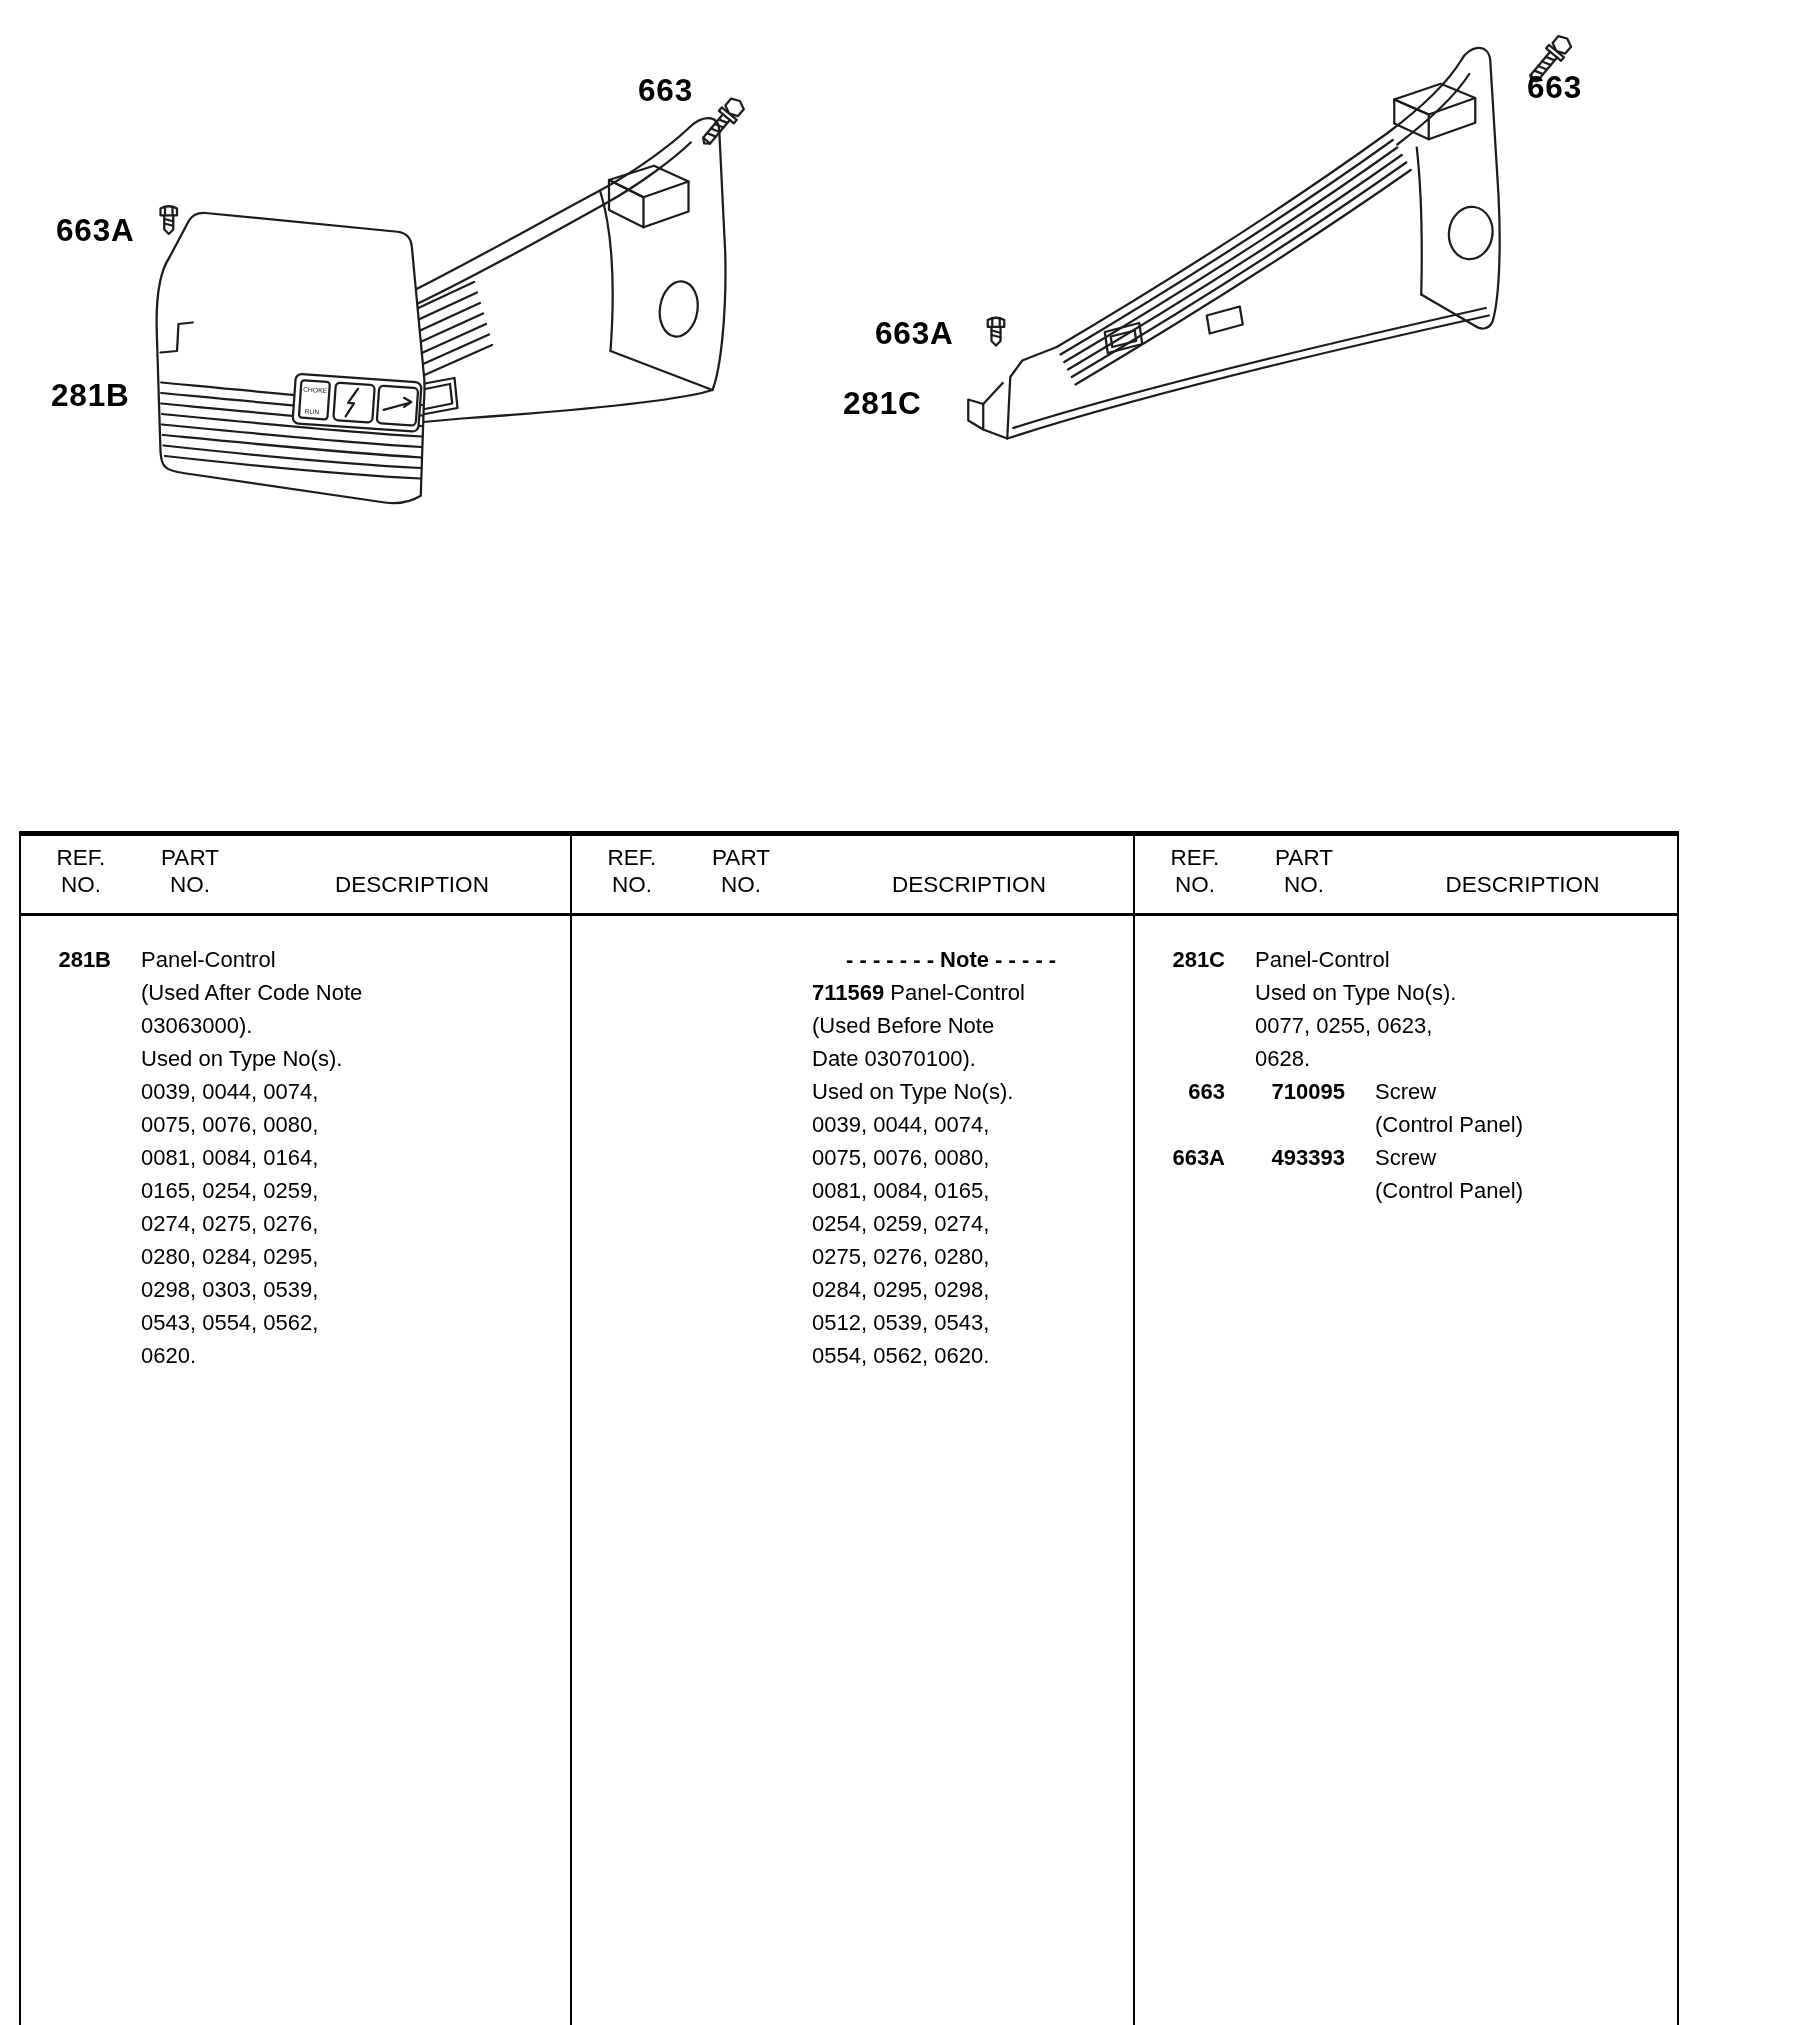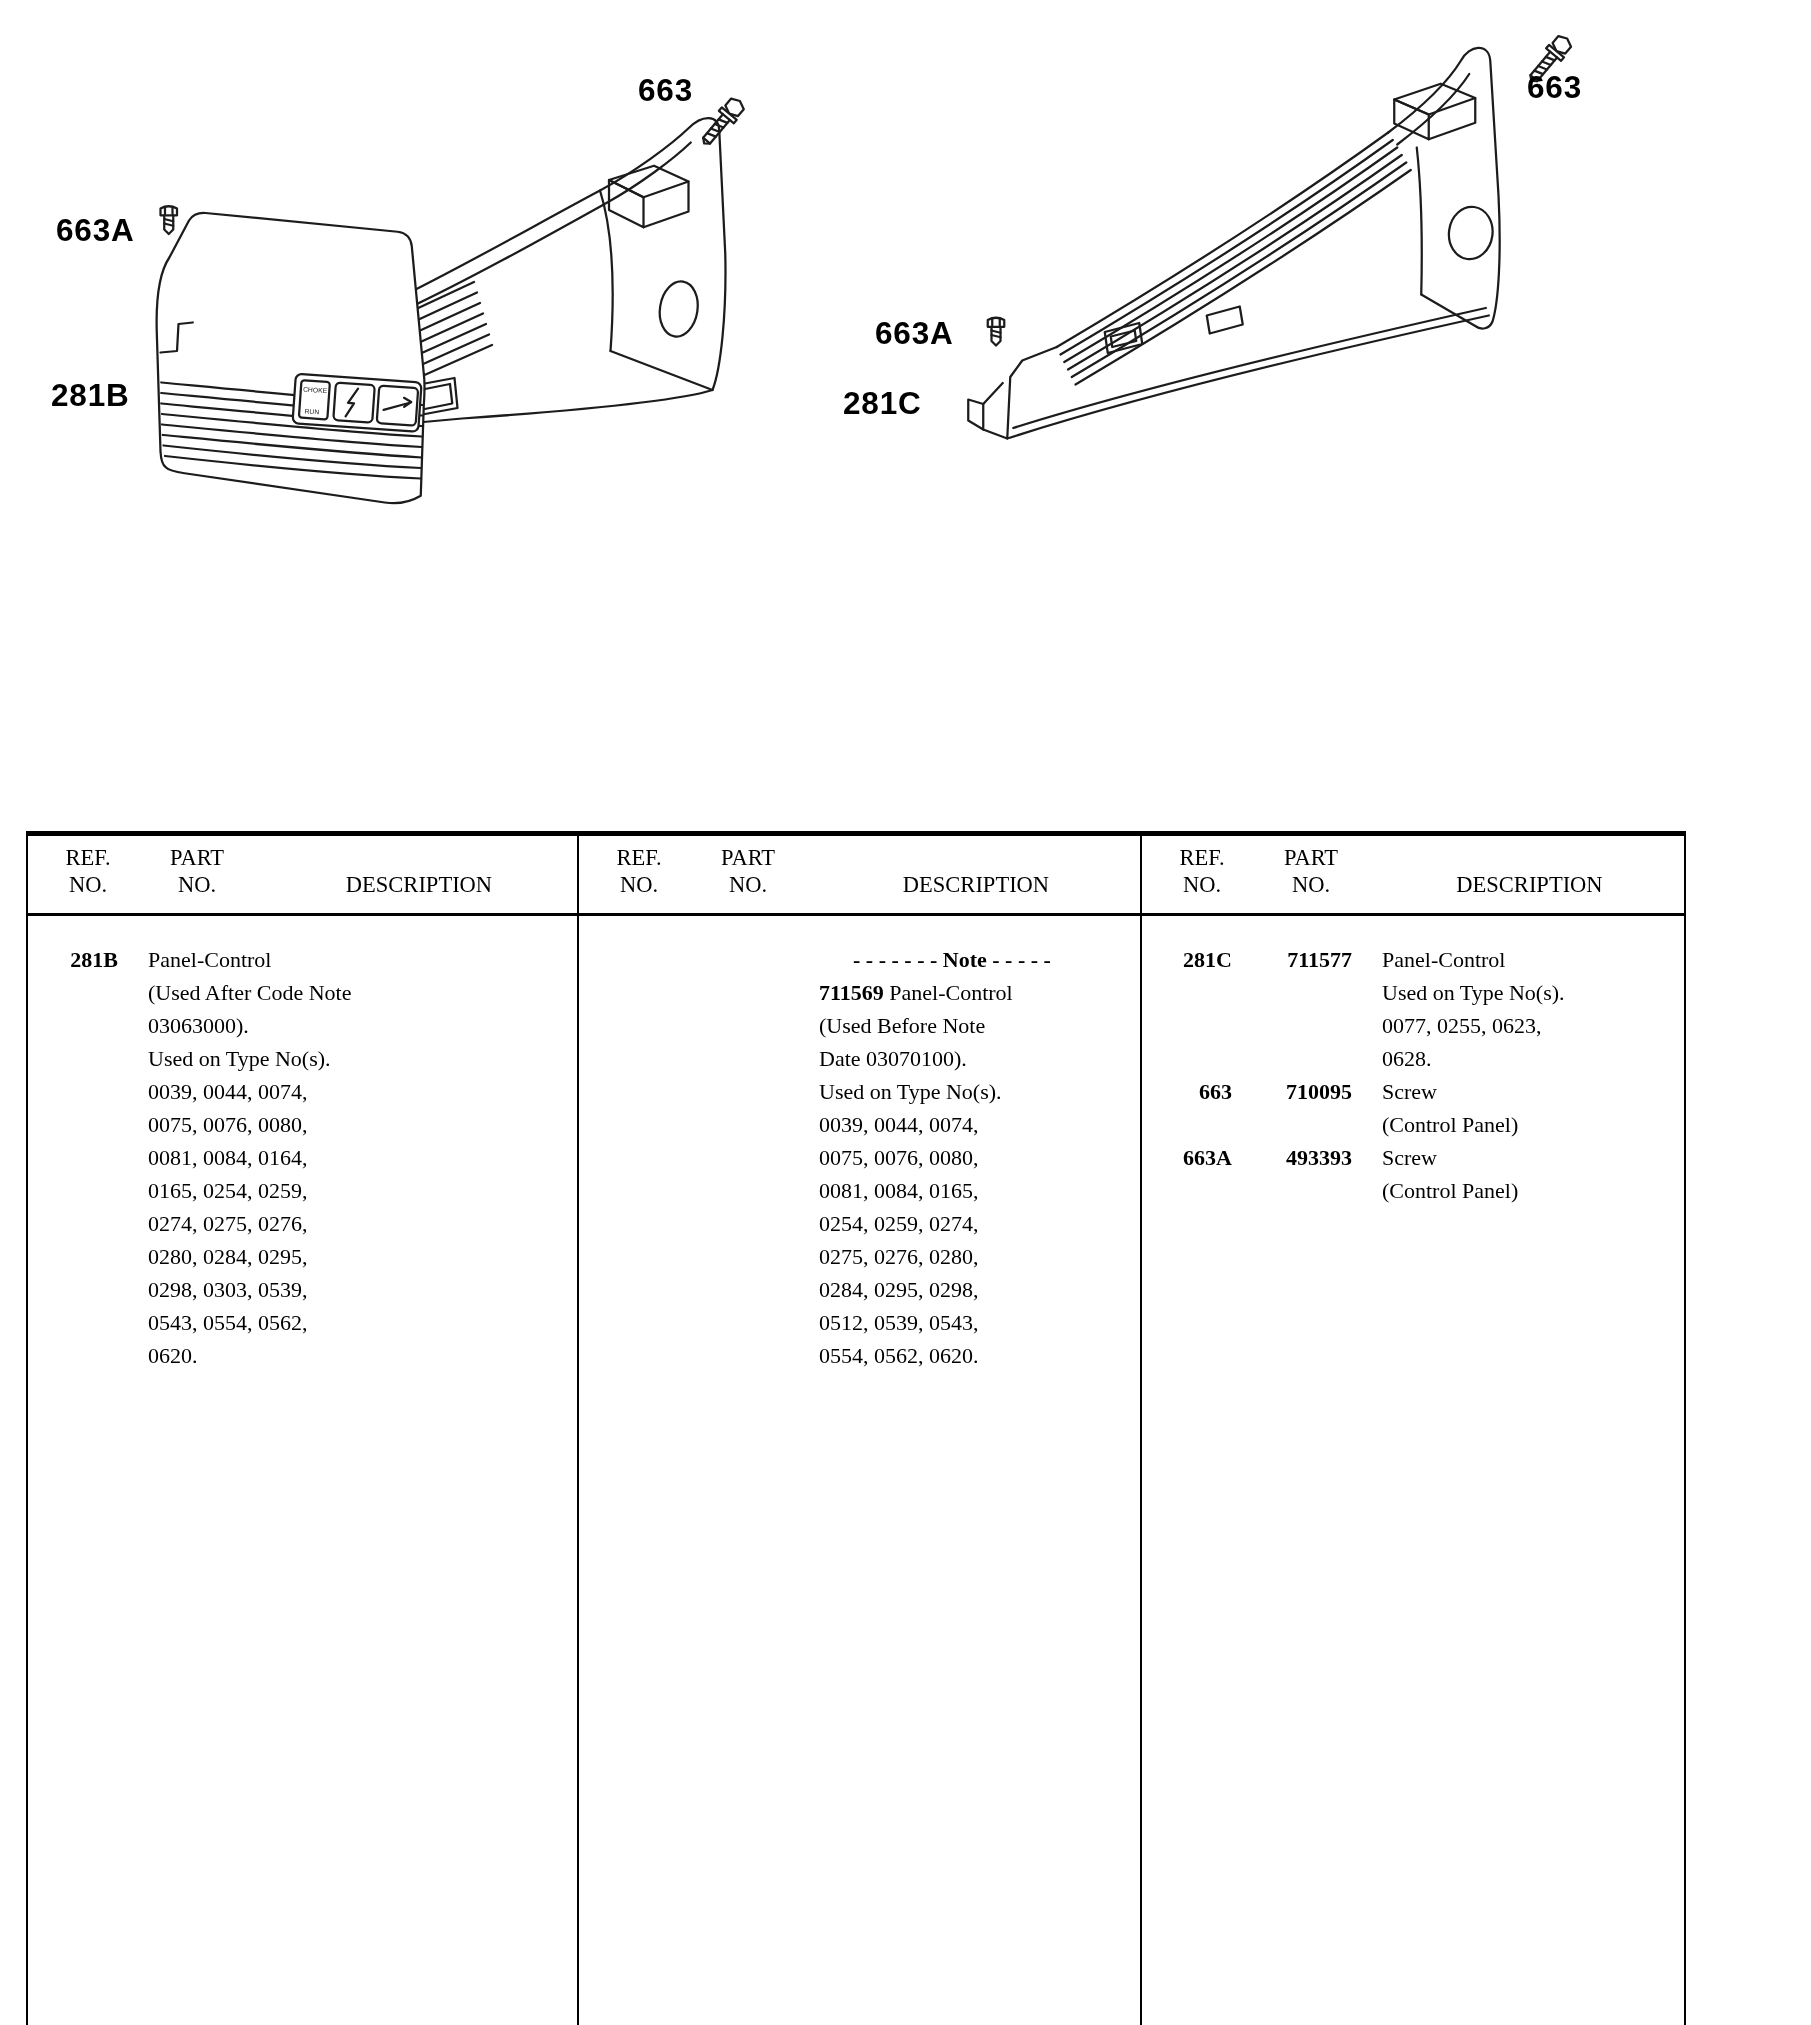--- a/index.html
+++ b/index.html
@@ -11,9 +11,9 @@
   .callout{position:absolute;font-weight:bold;font-size:31.5px;letter-spacing:0.8px;}
   
   .parts-table{
-    position:absolute;left:26px;top:831px;width:1660px;height:1194px;
+    position:absolute;left:19px;top:831px;width:1660px;height:1194px;
     border-top:5.3px solid #000;border-left:2.3px solid #000;border-right:2.3px solid #000;
-    display:flex;box-sizing:border-box;font-family:Liberation Serif, serif;
+    display:flex;box-sizing:border-box;
   }
   .pcol{display:flex;flex-direction:column;box-sizing:border-box;border-right:2.3px solid #000;}
   .pcol:last-child{border-right:none;}

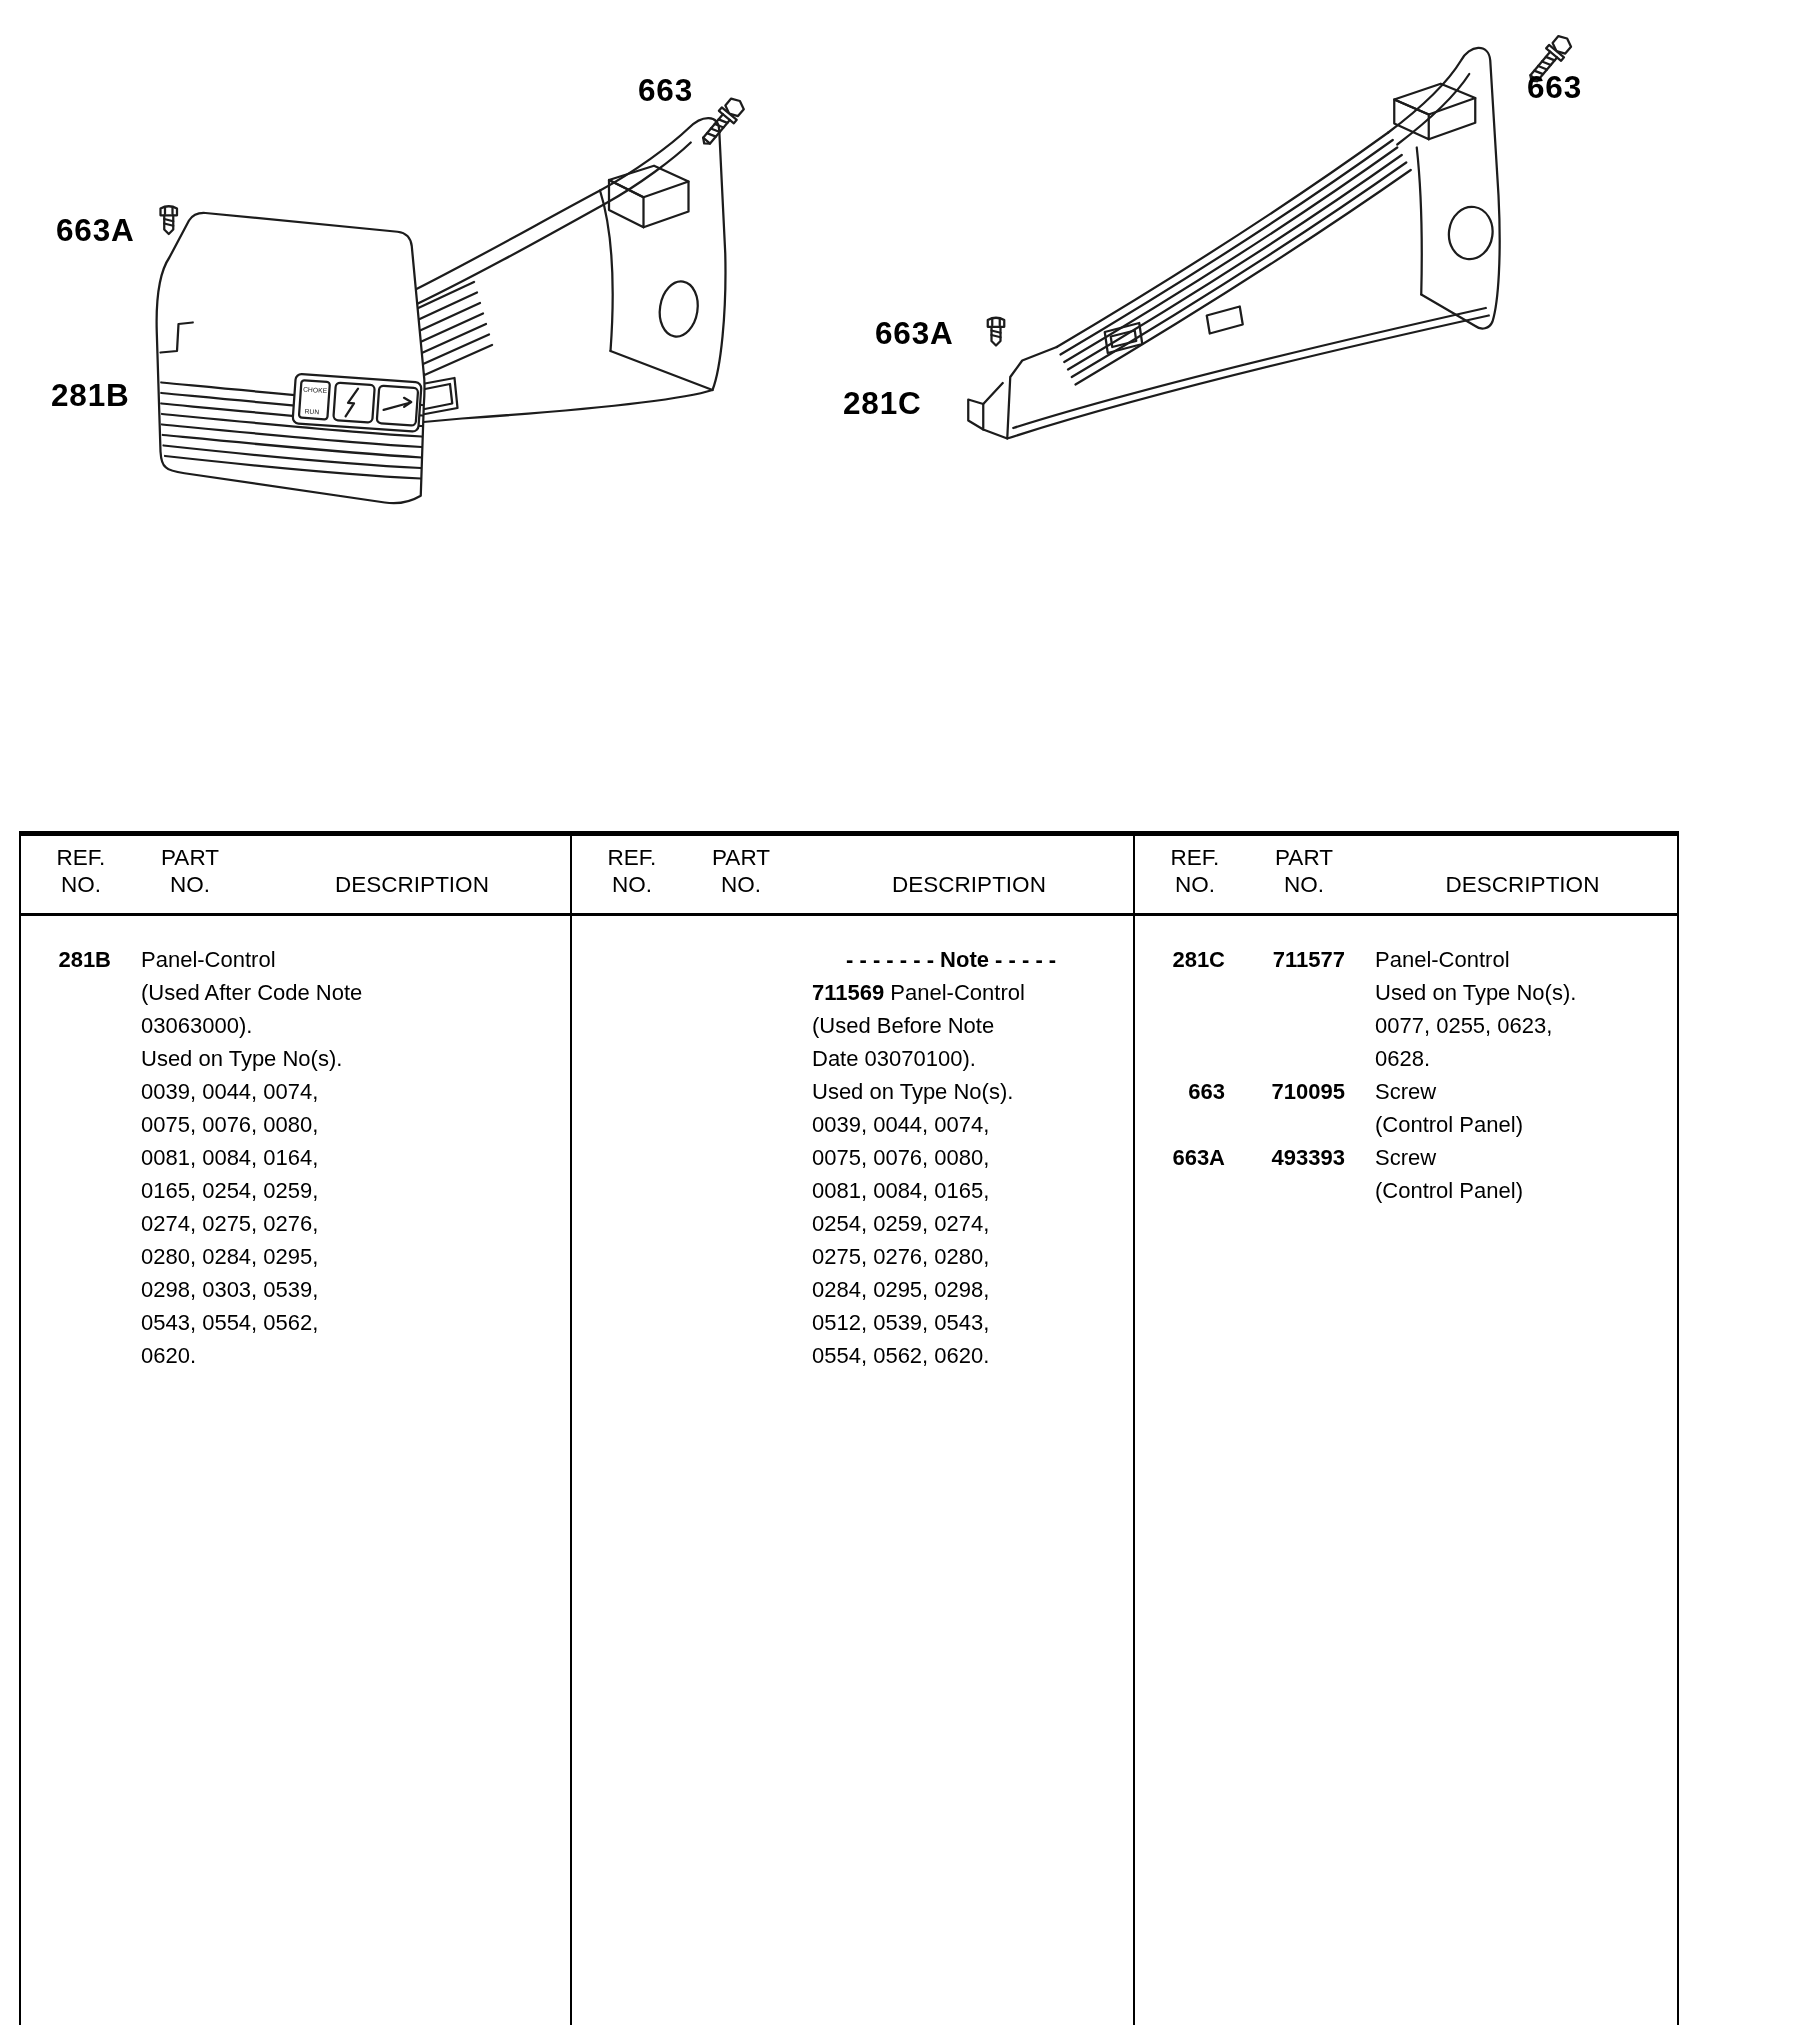--- a/index.html
+++ b/index.html
@@ -241,7 +241,6 @@
     <div class="col-body">
         <div class="entry">
           <div class="cell-ref">281C</div>
-          <div class="cell-part">711577</div>
           <div class="cell-desc">
             <div class="line">Panel-Control</div>
             <div class="line">Used on Type No(s).</div>

